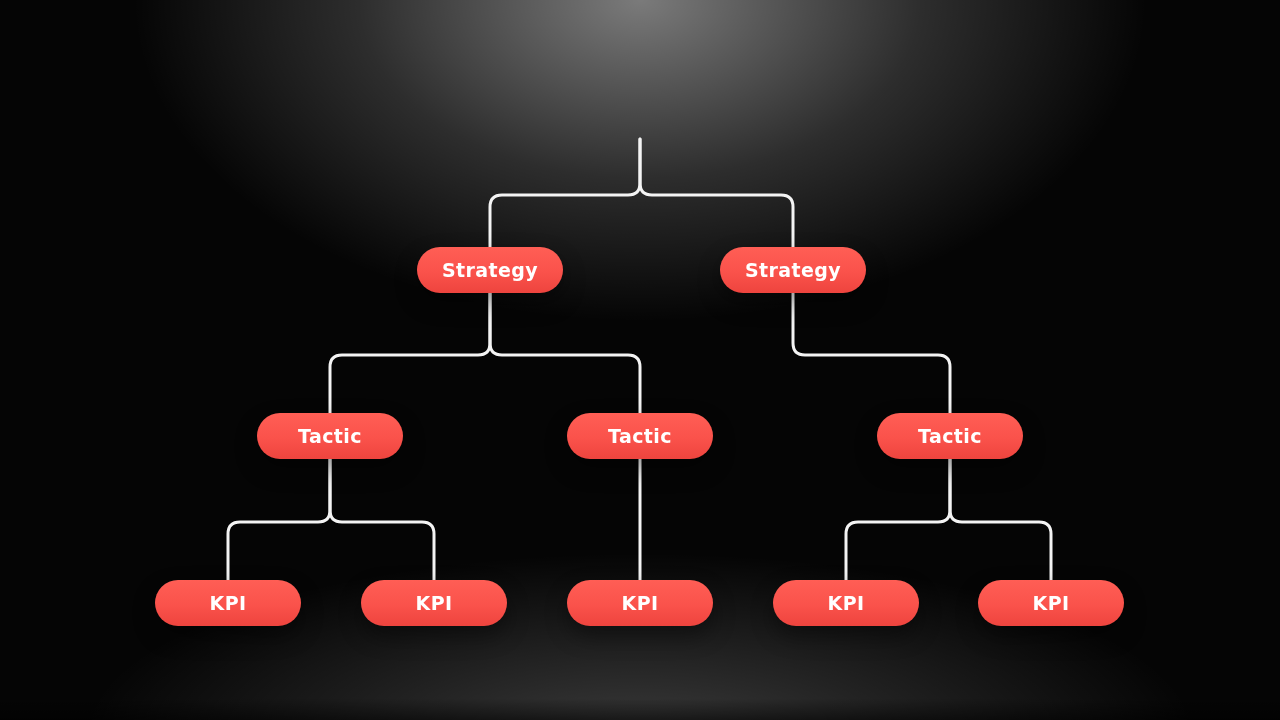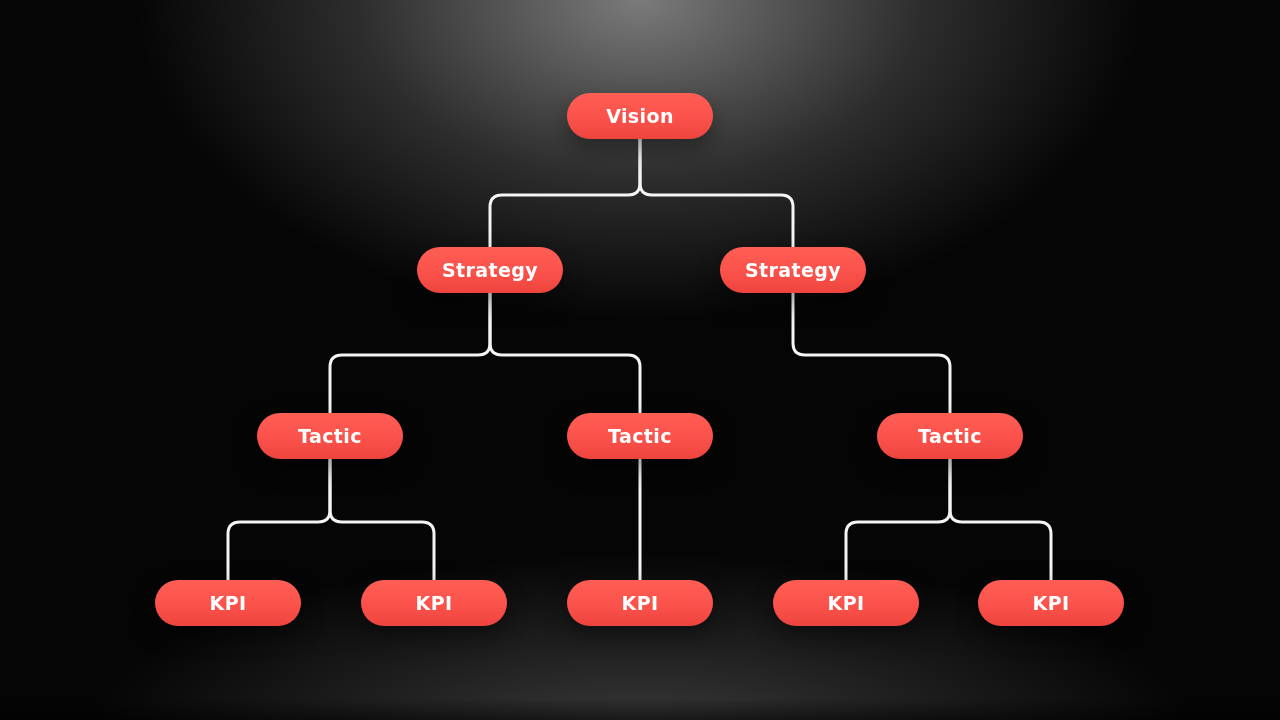--- a/index.html
+++ b/index.html
@@ -64,9 +64,6 @@
       <path d="M 950 459 L 950 510 Q 950 522 962 522 L 1039 522 Q 1051 522 1051 534 L 1051 580" stroke="#f4f4f4" stroke-width="3"></path>
     </svg>
 
-  <div class="node" style="left: 567px; top: 93px;">
-    <span class="label">Vision</span>
-  </div>
   <div class="node" style="left: 417px; top: 247px;">
     <span class="label">Strategy</span>
   </div>

